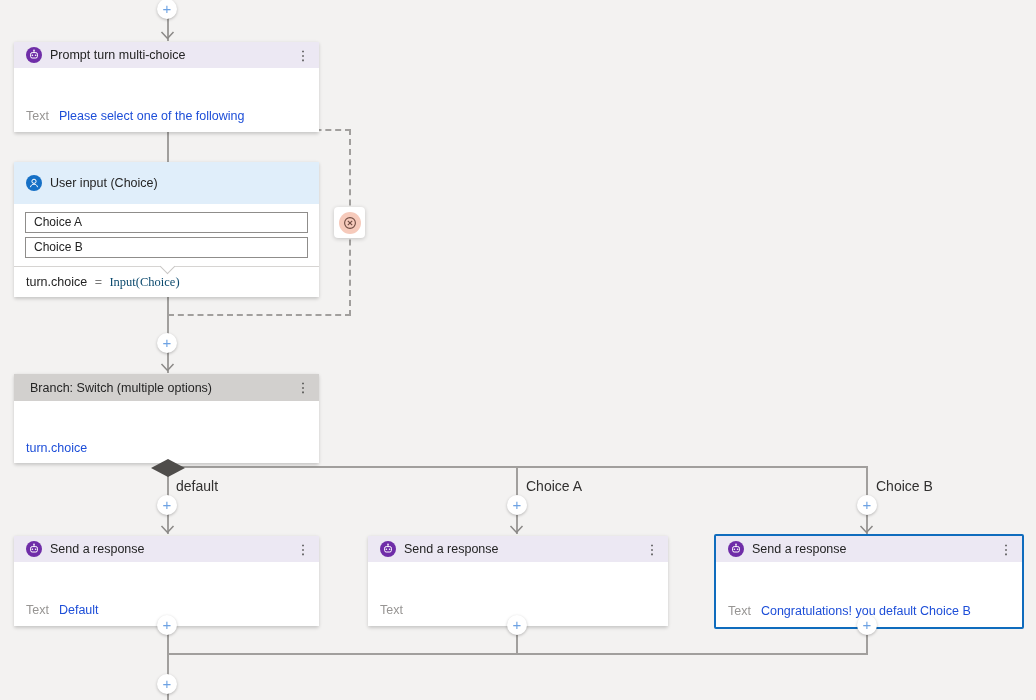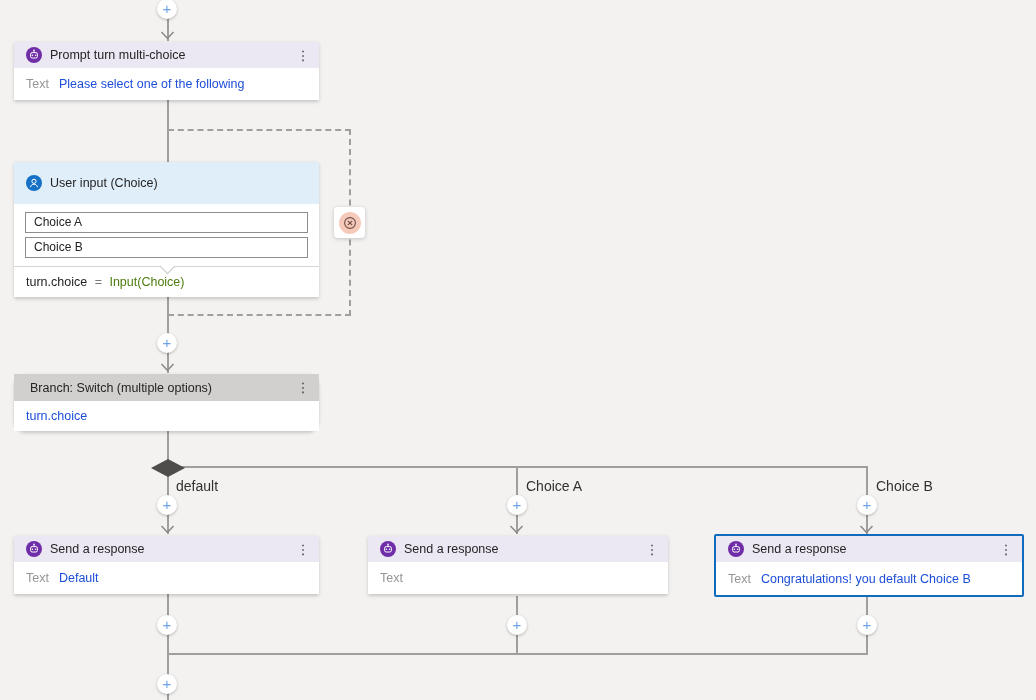--- a/index.html
+++ b/index.html
@@ -27,7 +27,7 @@
   .hdr-gray{background:#d2d0ce;}
   .node-title{flex:1;margin-left:8px;white-space:nowrap;overflow:hidden;}
   .kebab{width:16px;text-align:center;color:#323130;font-size:13px;cursor:pointer;}
-  .node-body{display:flex;align-items:center;height:32px;padding:0 12px;background:#fff;}
+  .node-body{display:flex;align-items:center;height:32px;padding:0 12px;background:#fff;margin-top:32px;}
   .field-label{color:#979593;margin-right:10px;}
   .field-value{color:#1d4ed8;white-space:nowrap;}
 

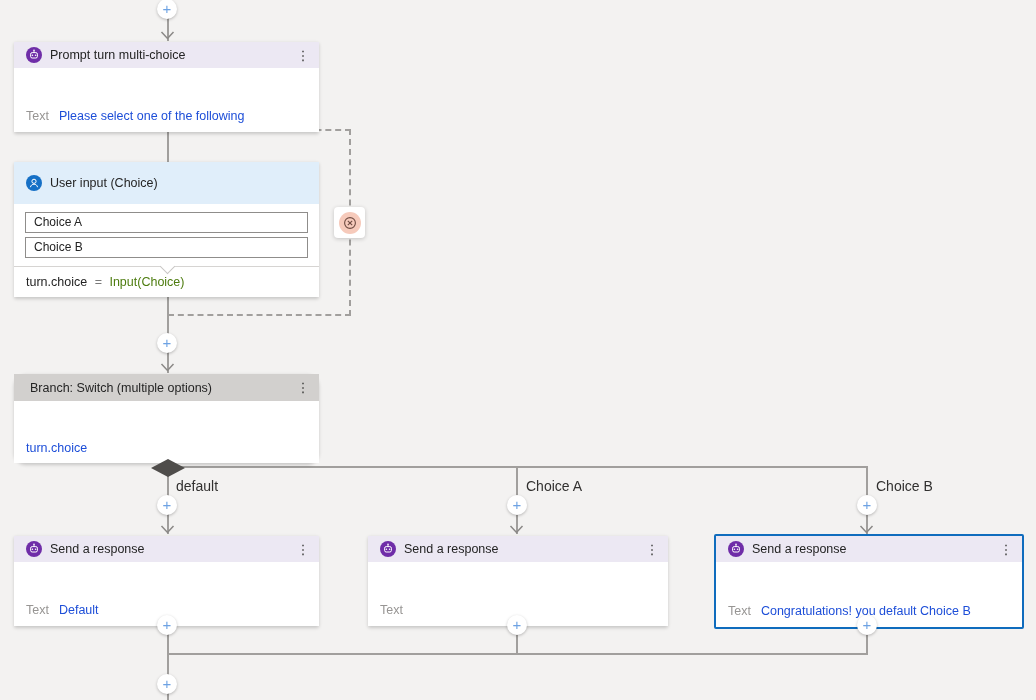--- a/index.html
+++ b/index.html
@@ -44,7 +44,7 @@
          transform:rotate(45deg);border-right:1px solid #c8c6c4;border-bottom:1px solid #c8c6c4;}
   .assign-var{color:#242424;}
   .assign-op{color:#7a7a7a;margin:0 4px;}
-  .assign-val{color:#4d7c0f;}
+  .assign-val{color:#0c4a6e;font-family:Liberation Serif, serif;}
 
   
   .branch-label{position:absolute;font-size:14px;color:#323130;z-index:5;white-space:nowrap;}

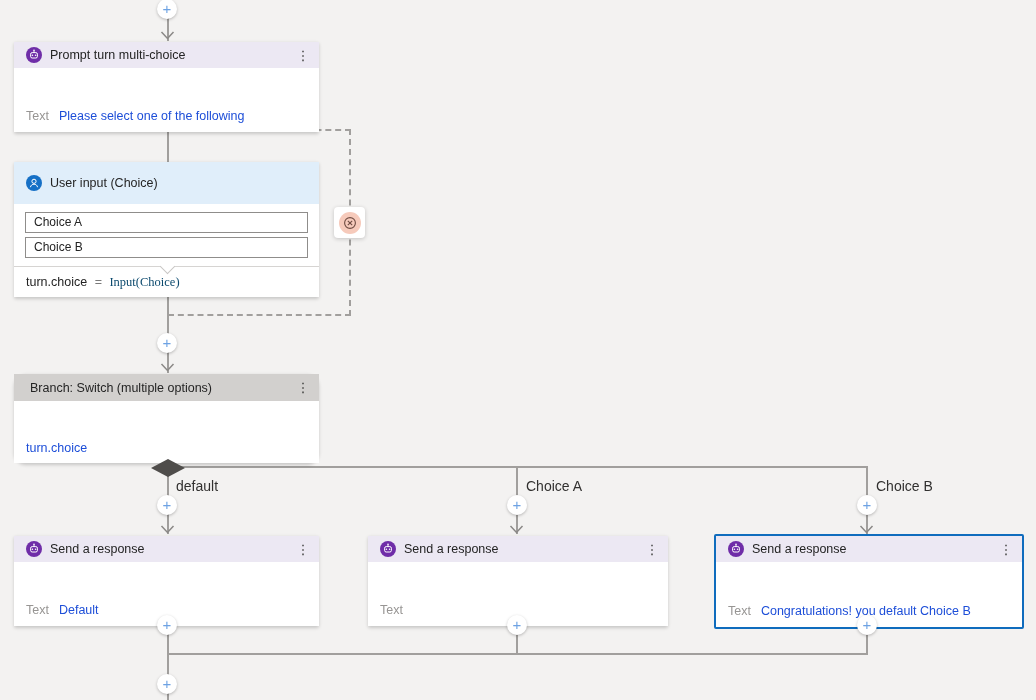--- a/index.html
+++ b/index.html
@@ -162,7 +162,7 @@
     </div>
   </div>
 
-  <div class="node" style="left:14px;top:374px;width:305px;border-radius:12px;">
+  <div class="node" style="left:14px;top:374px;width:305px;">
     <div class="node-header hdr-gray" style="height:27px;">
       <span class="node-title" style="margin-left:4px;">Branch: Switch (multiple options)</span>
       <span class="kebab">⋮</span>

